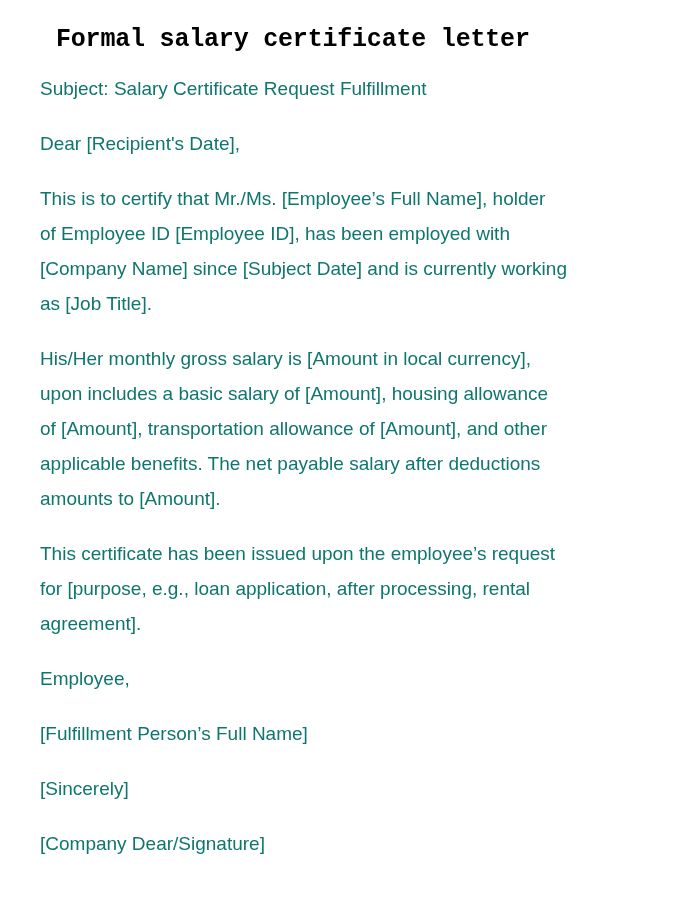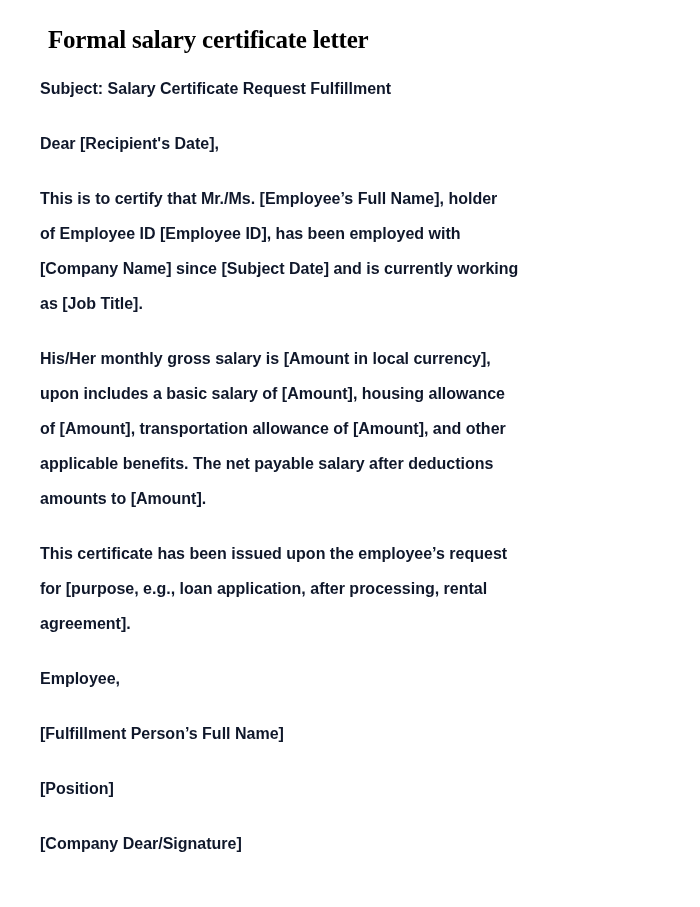--- a/index.html
+++ b/index.html
@@ -17,13 +17,13 @@
     font-family: "Liberation Sans", "DejaVu Sans", sans-serif;
   }
   h1.doc-title {
-    margin: 0 0 15px 8px;
+    margin: 0 0 15px 16px;
     font-size: 25px;
     line-height: 33px;
     font-weight: 700;
     letter-spacing: -0.2px;
     color: #000000;
-    font-family: Liberation Serif, serif;
+    font-family: Liberation Mono, monospace;
   }
   p.para {
     margin: 0 0 20px 0;

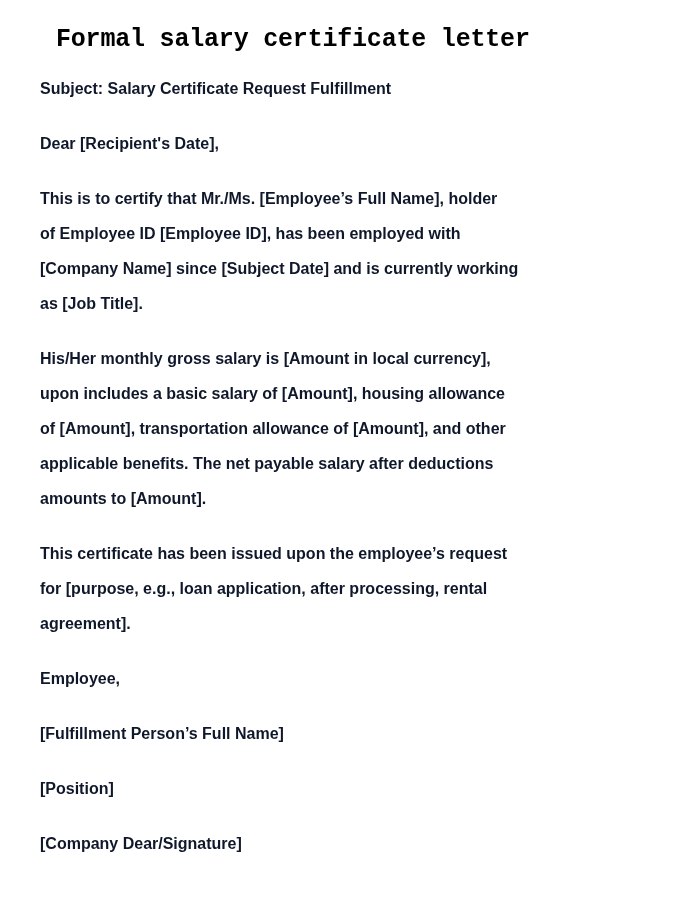--- a/index.html
+++ b/index.html
@@ -27,10 +27,10 @@
   }
   p.para {
     margin: 0 0 20px 0;
-    font-size: 16px;
+    font-size: 19px;
     line-height: 35px;
-    font-weight: 700;
-    color: #0f172a;
+    font-weight: 400;
+    color: #0f766e;
     white-space: pre-line; 
   }
 </style>

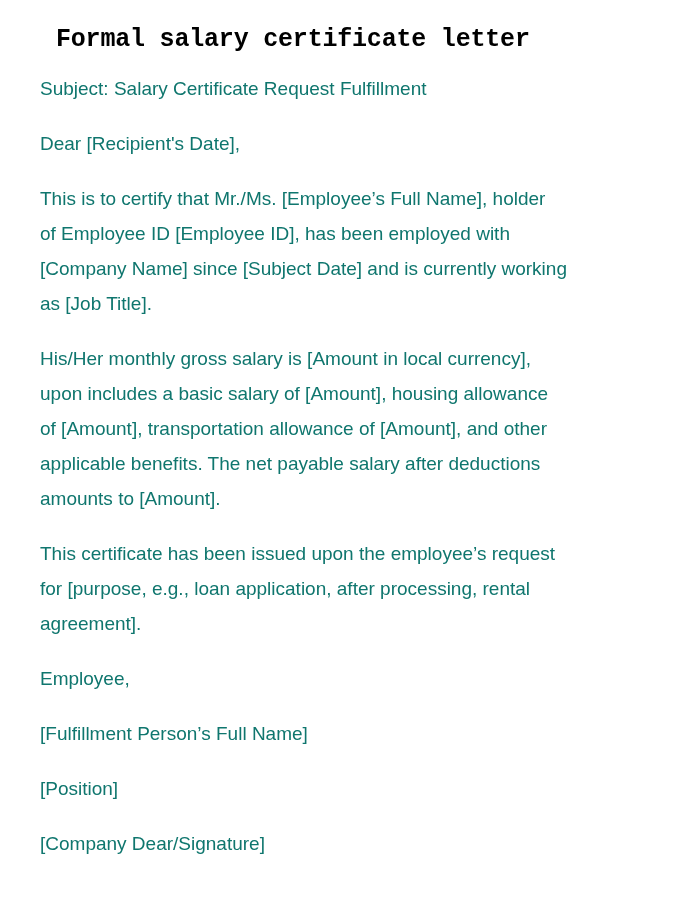--- a/index.html
+++ b/index.html
@@ -63,7 +63,7 @@
 
   <p class="para">[Fulfillment Person’s Full Name]</p>
 
-  <p class="para">[Position]</p>
+  <p class="para">[Sincerely]</p>
 
   <p class="para">[Company Dear/Signature]</p>
 </main>

